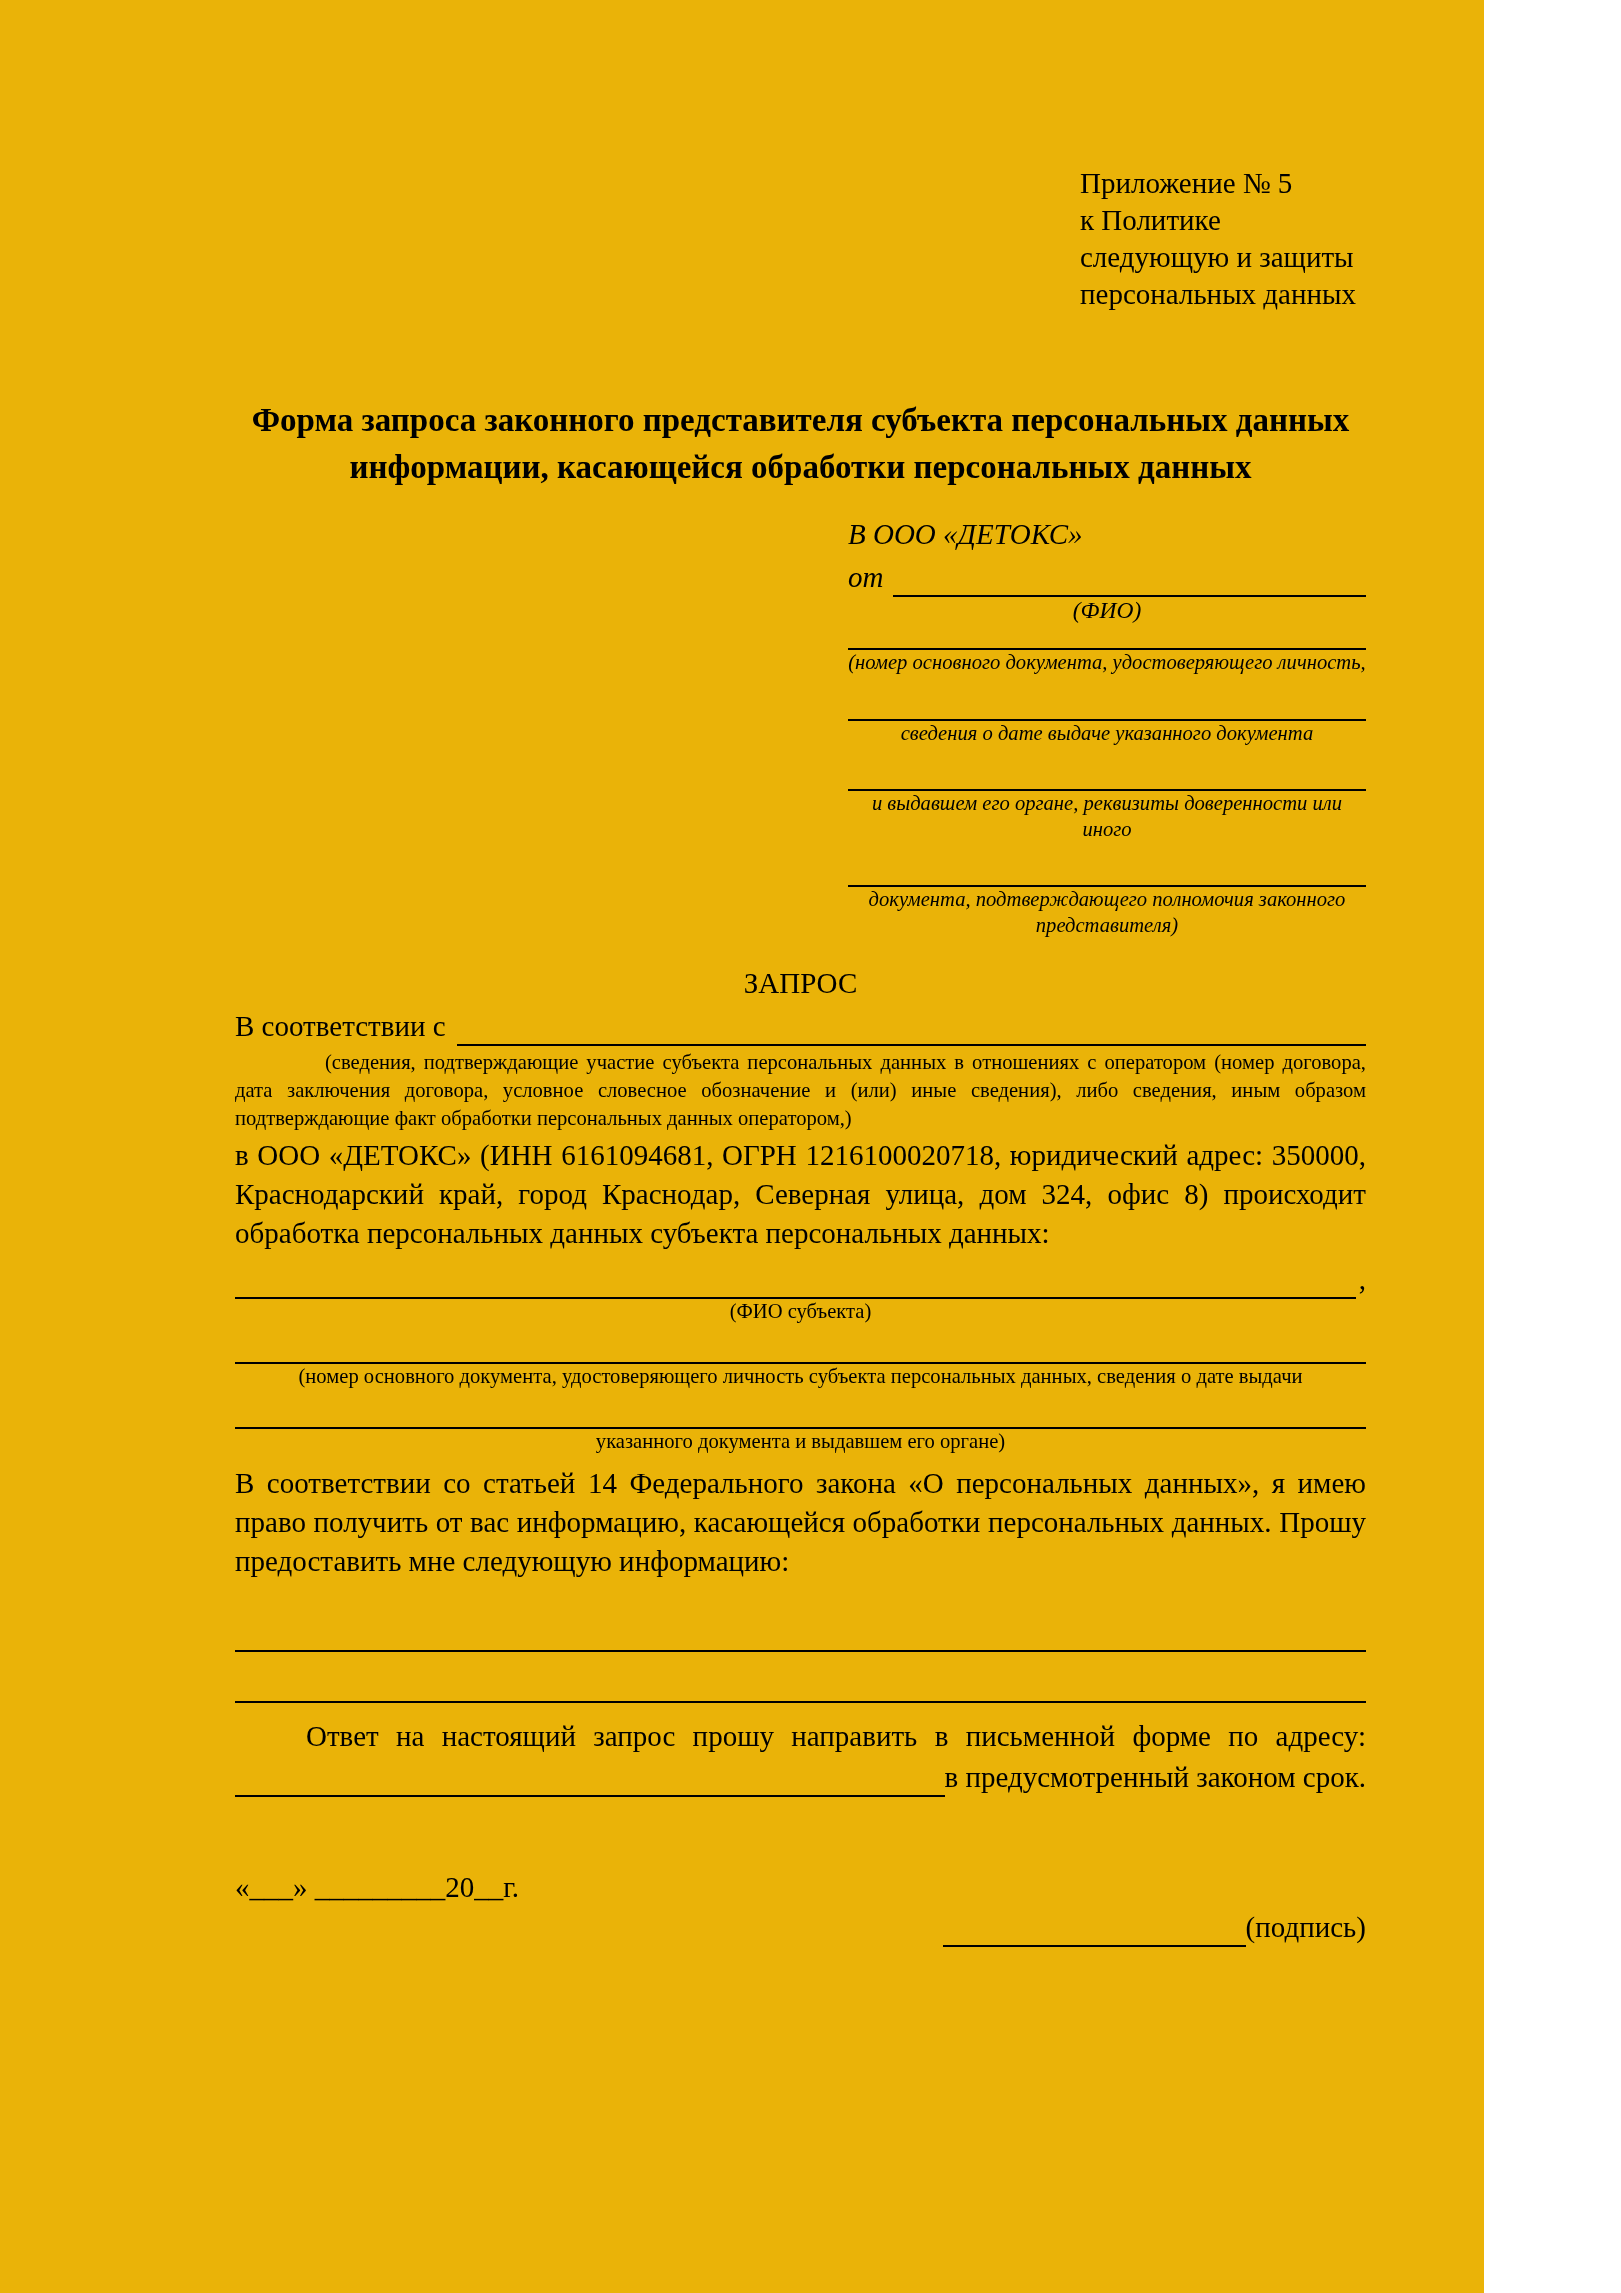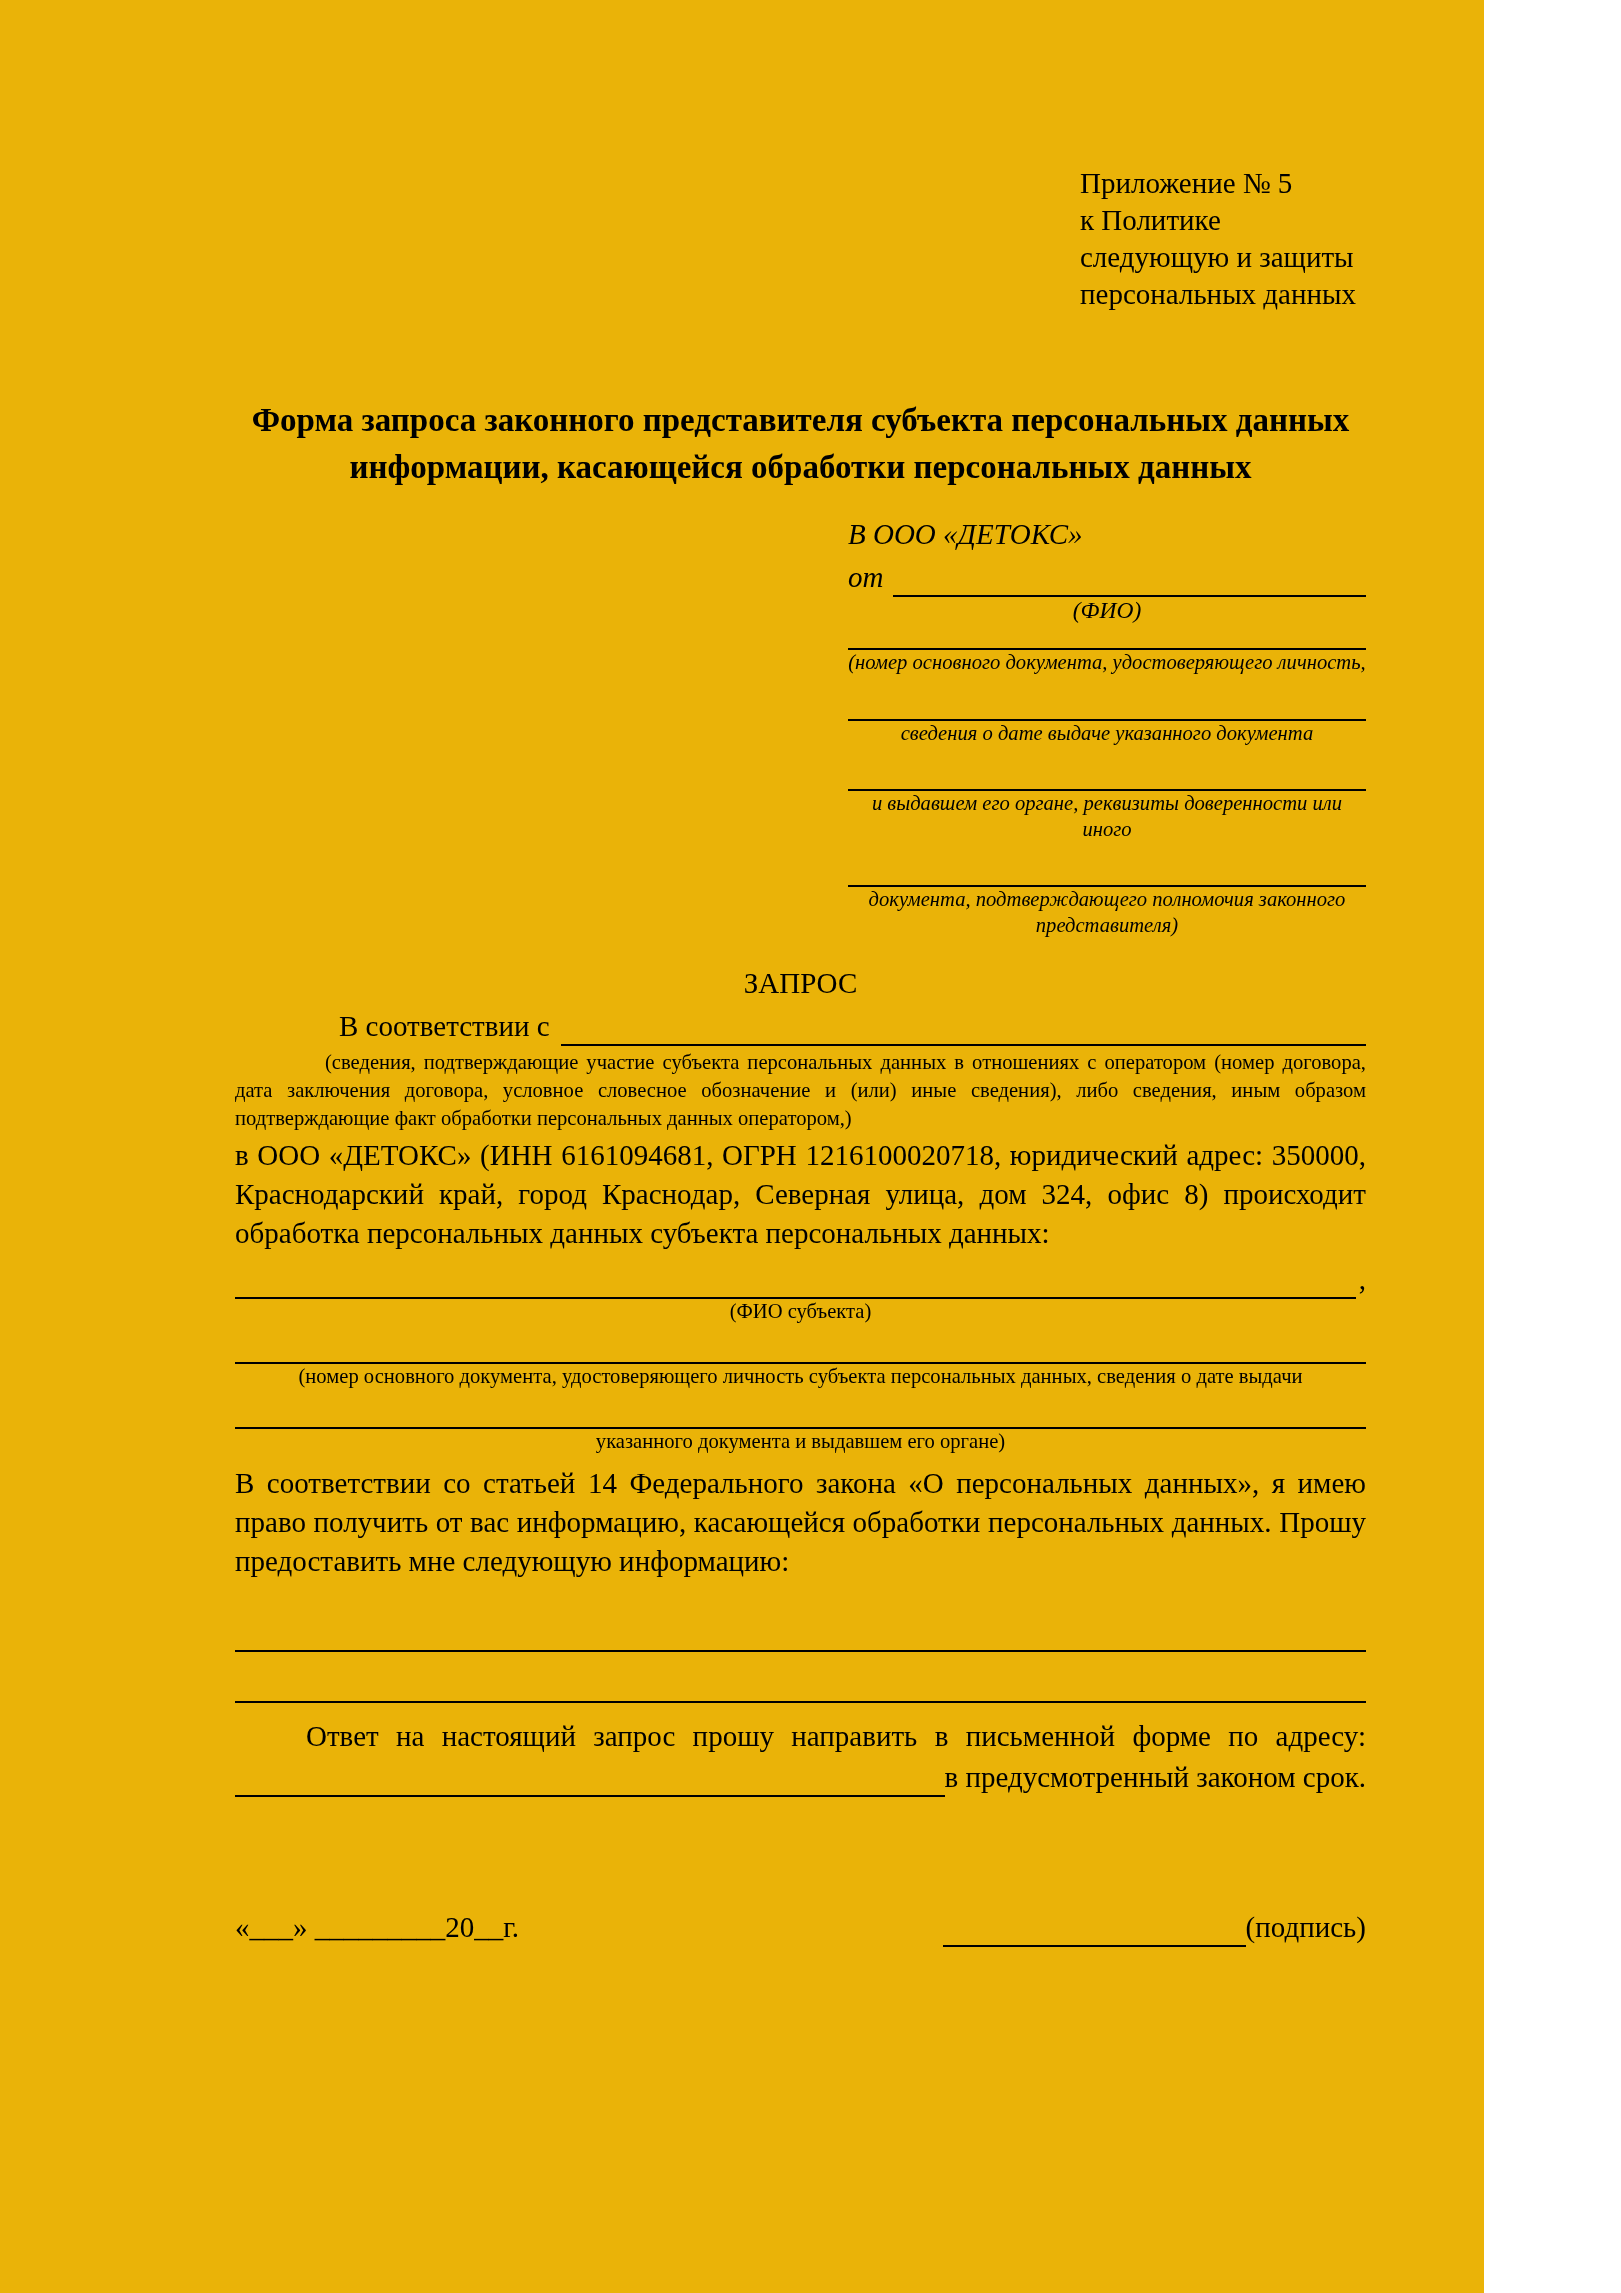--- a/index.html
+++ b/index.html
@@ -65,7 +65,7 @@
     text-align: center;
   }
   .intro-row { height: 41px; margin-top: 2px; }
-  .intro-row .intro-label { margin-left: 104px; padding-right: 11.8px; white-space: nowrap; }
+  .intro-row .intro-label { padding-right: 11.8px; white-space: nowrap; }
   .note {
     margin-top: 2px;
     font-size: 20.6px;

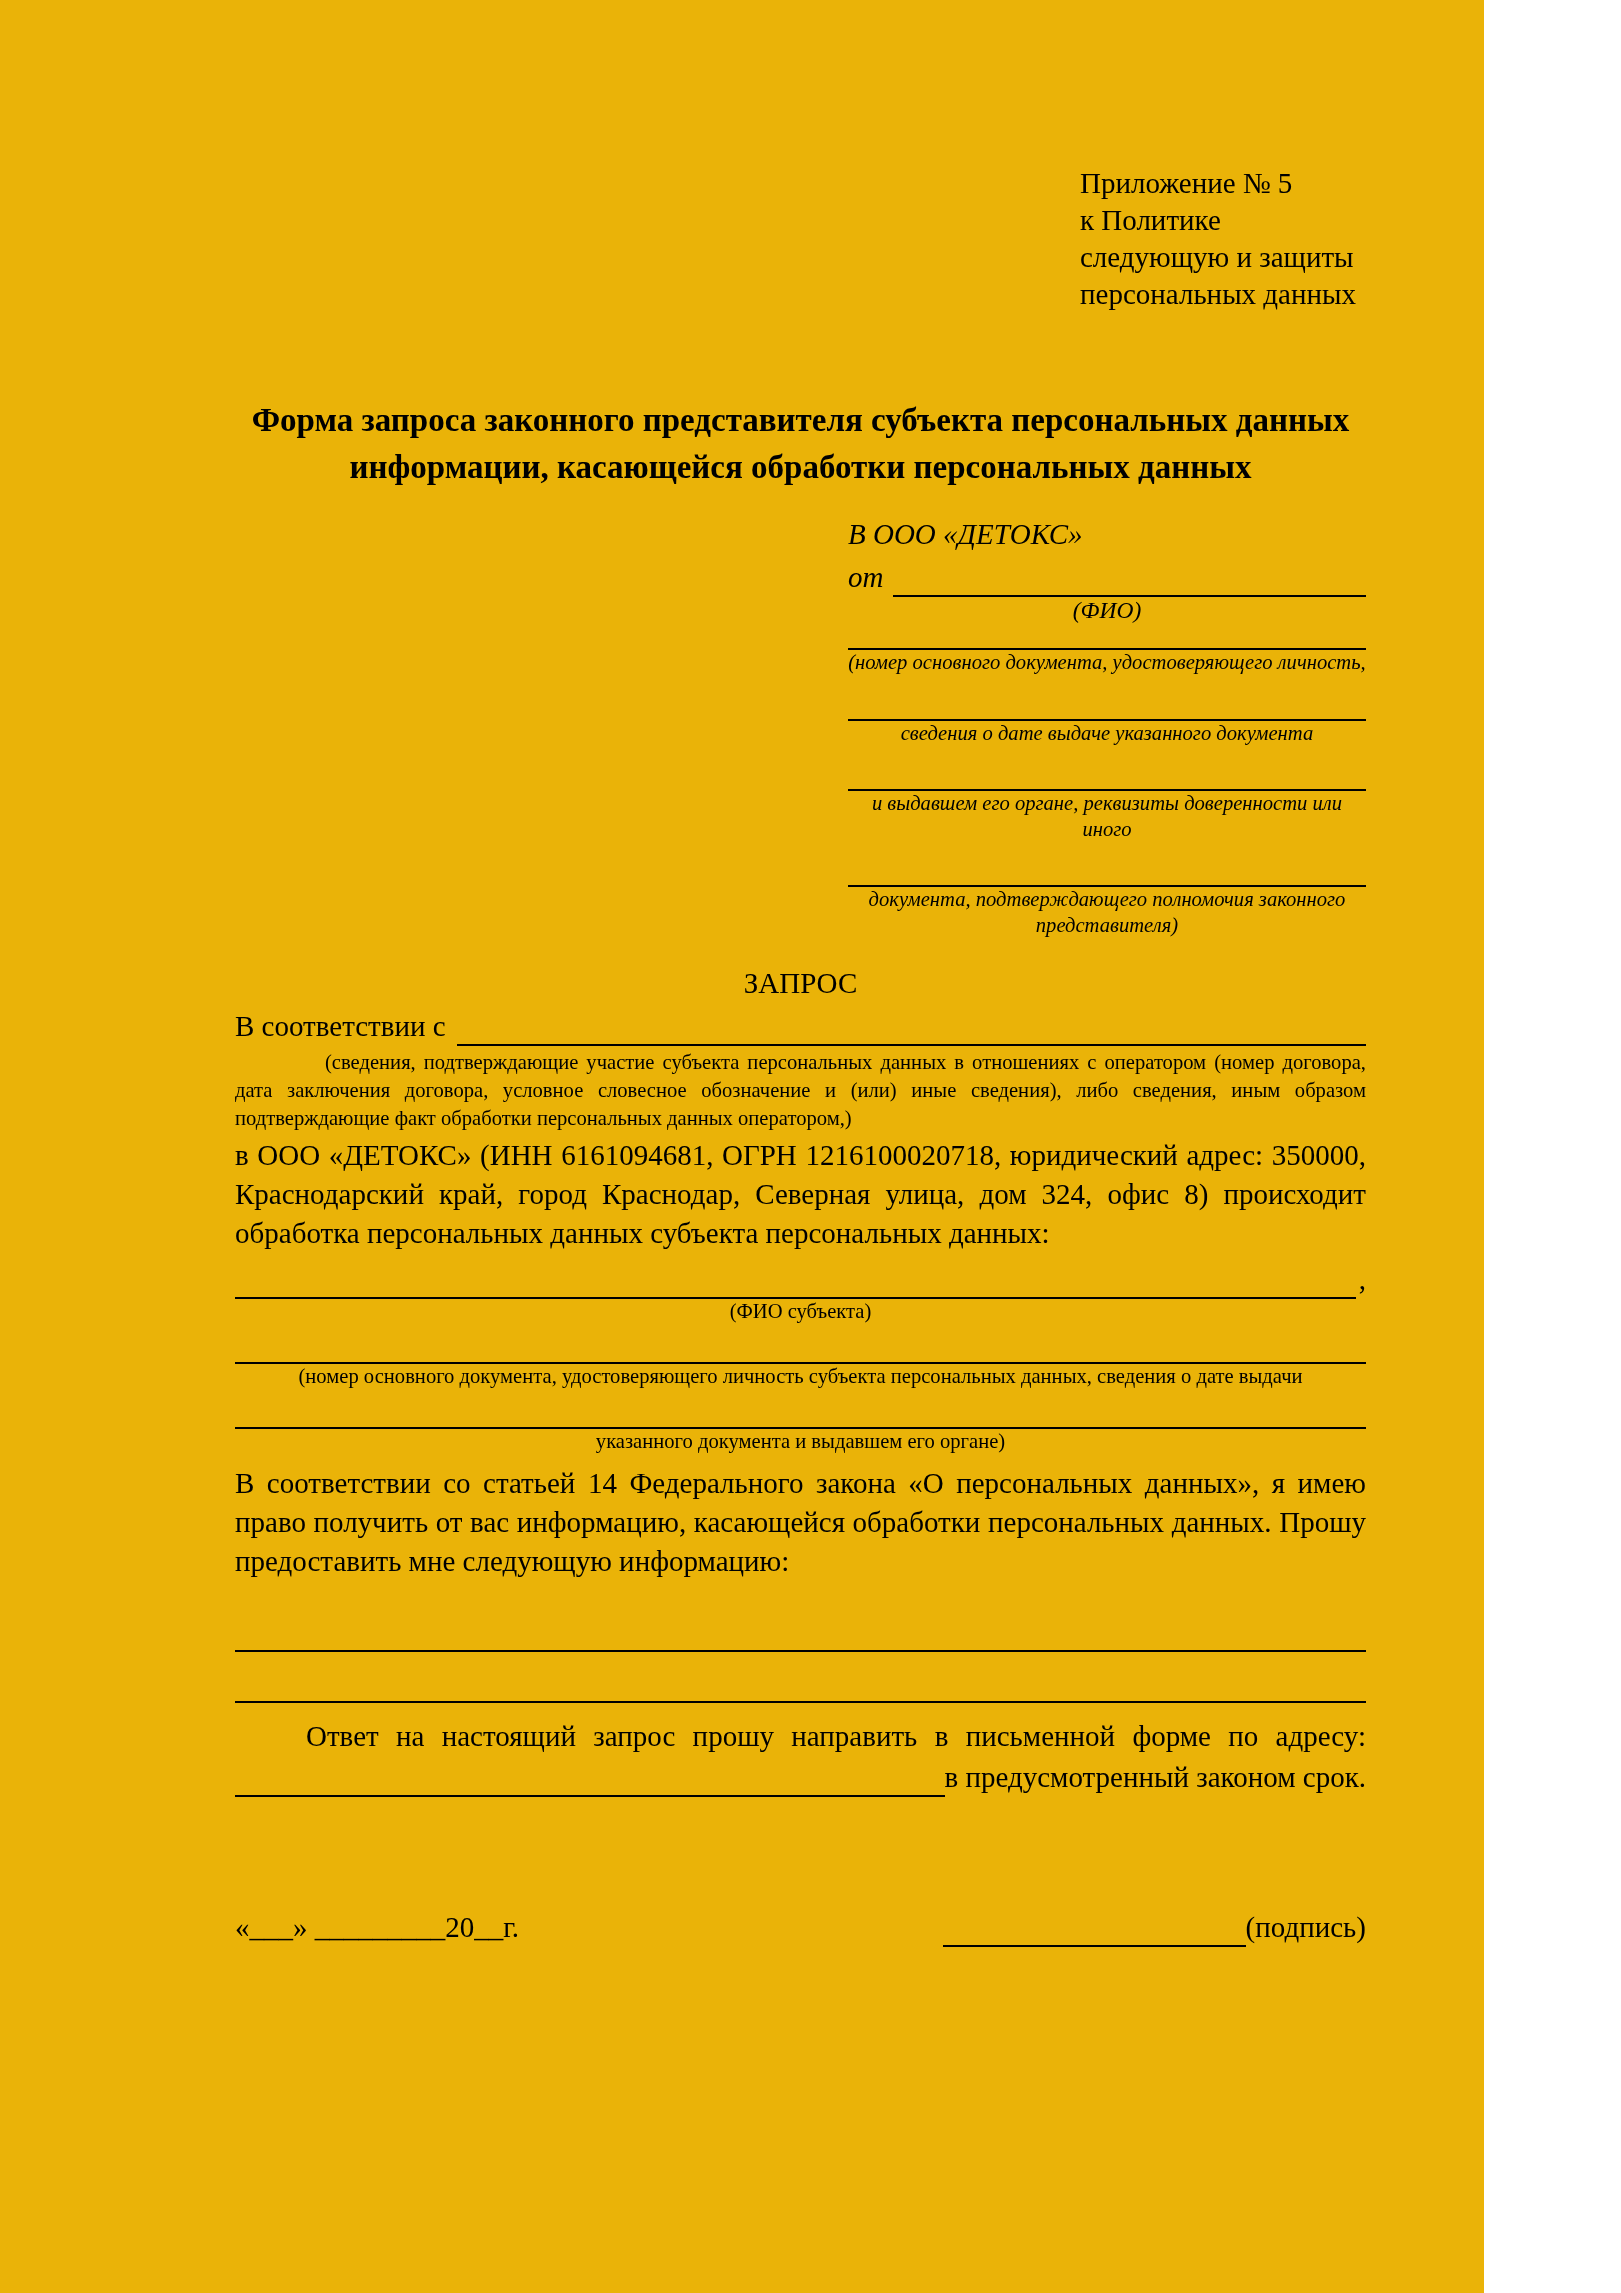--- a/index.html
+++ b/index.html
@@ -102,7 +102,7 @@
     margin-top: 71px;
     display: flex;
     justify-content: space-between;
-    align-items: flex-end;
+    align-items: flex-start;
   }
   .date-line { white-space: nowrap; }
   .sign-group { display: flex; align-items: flex-end; width: 423px; }

